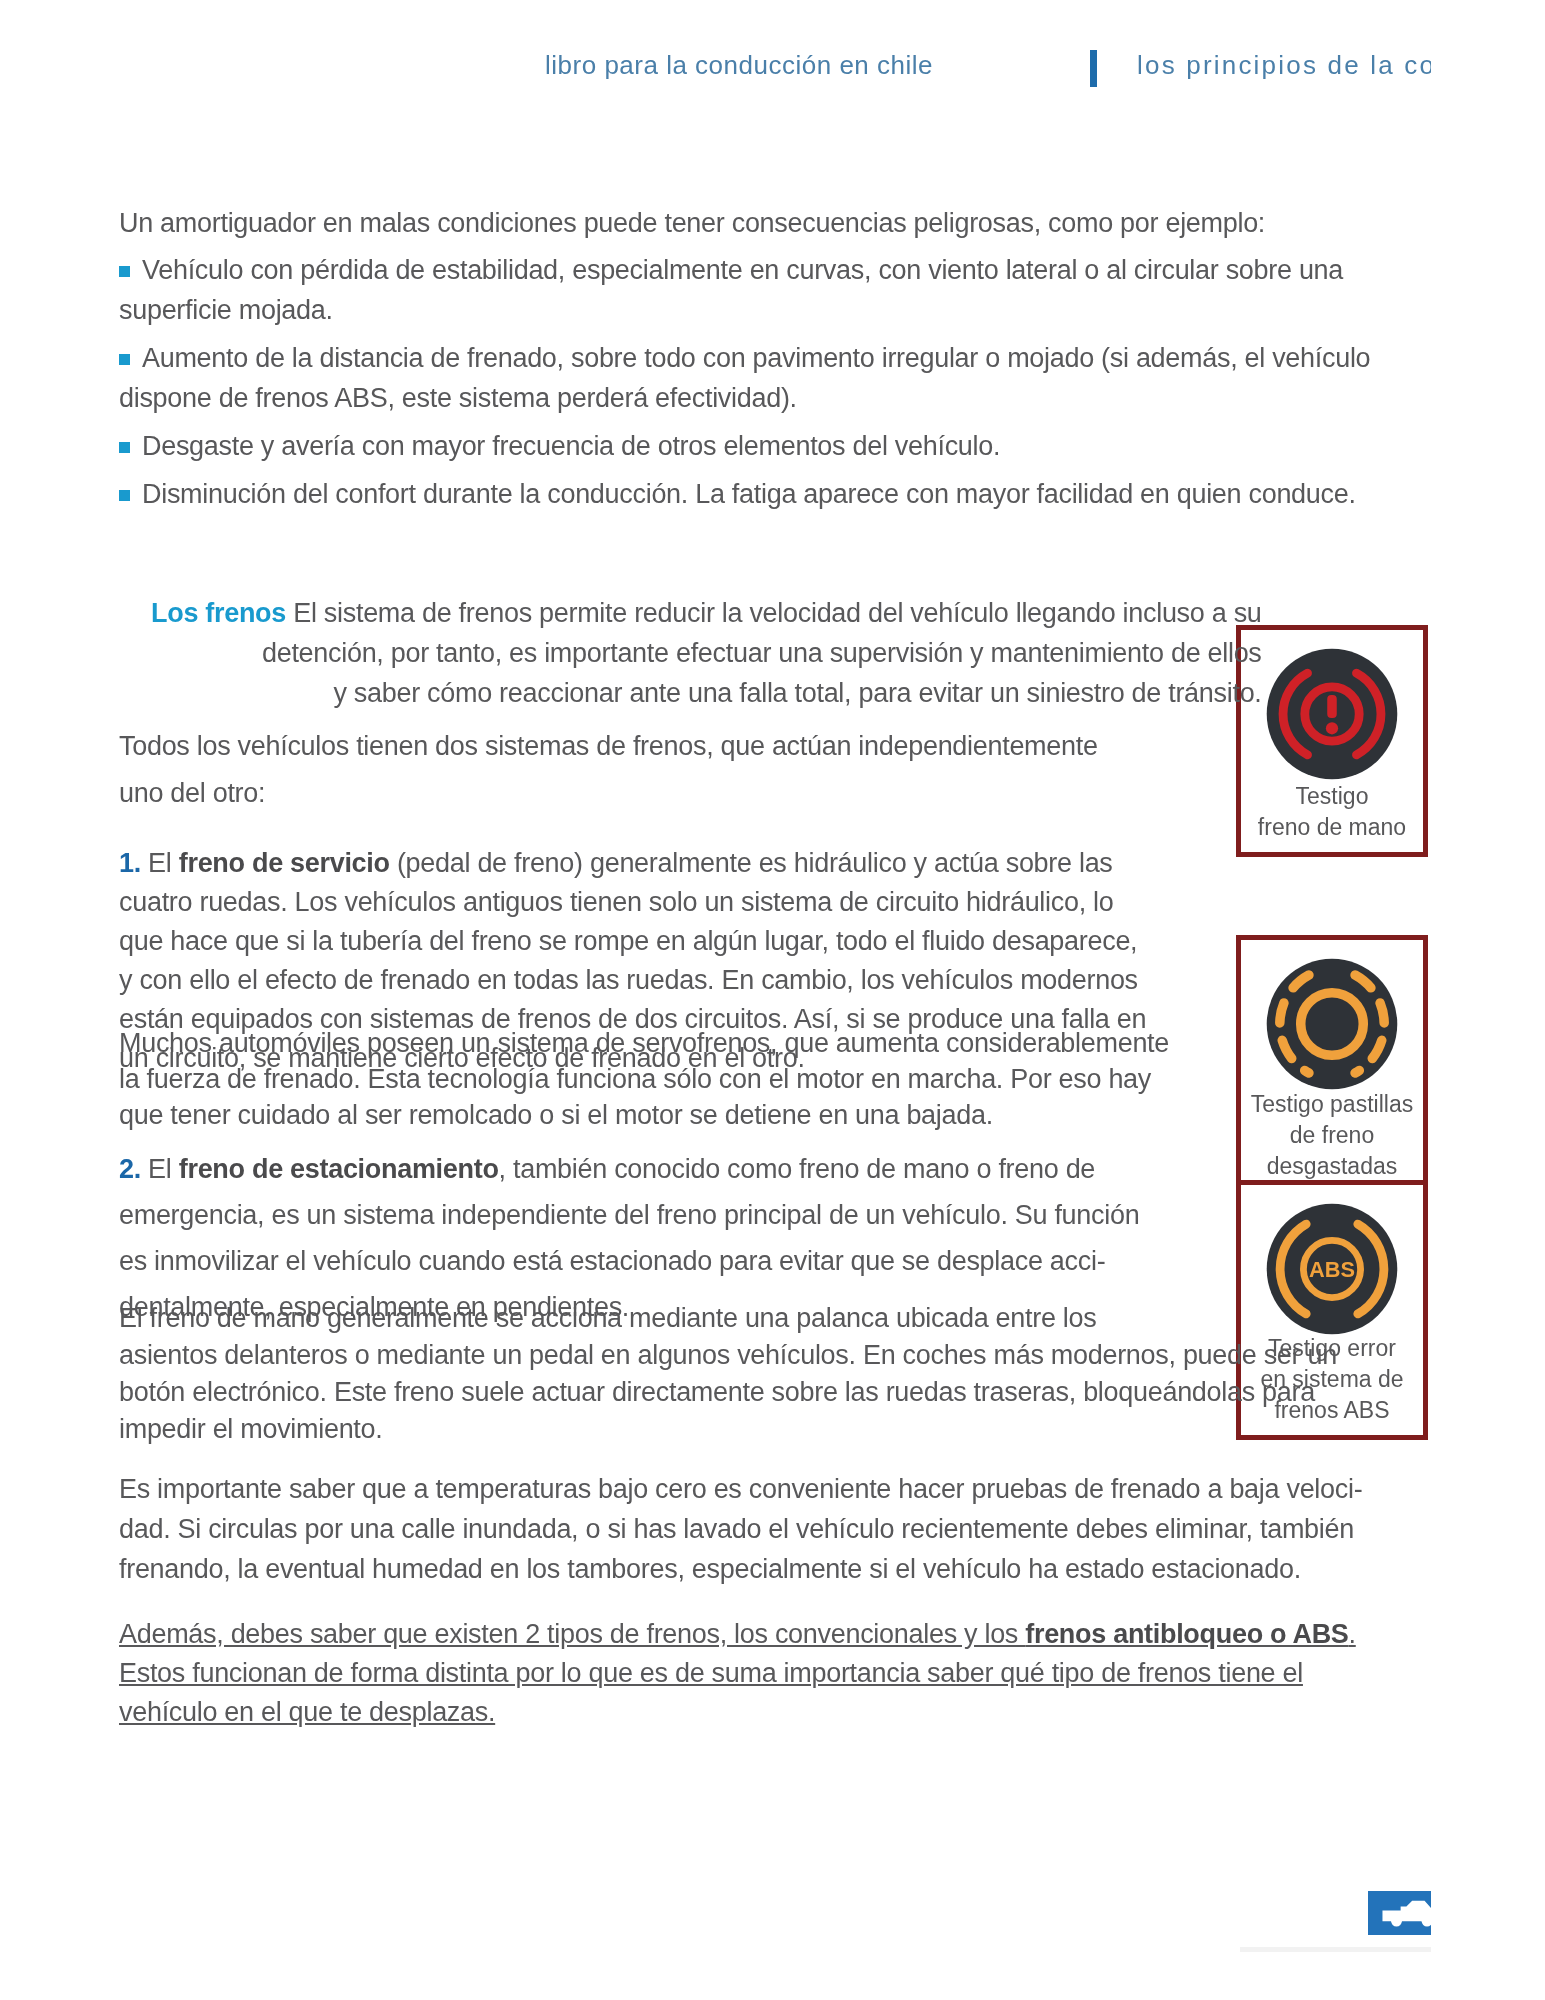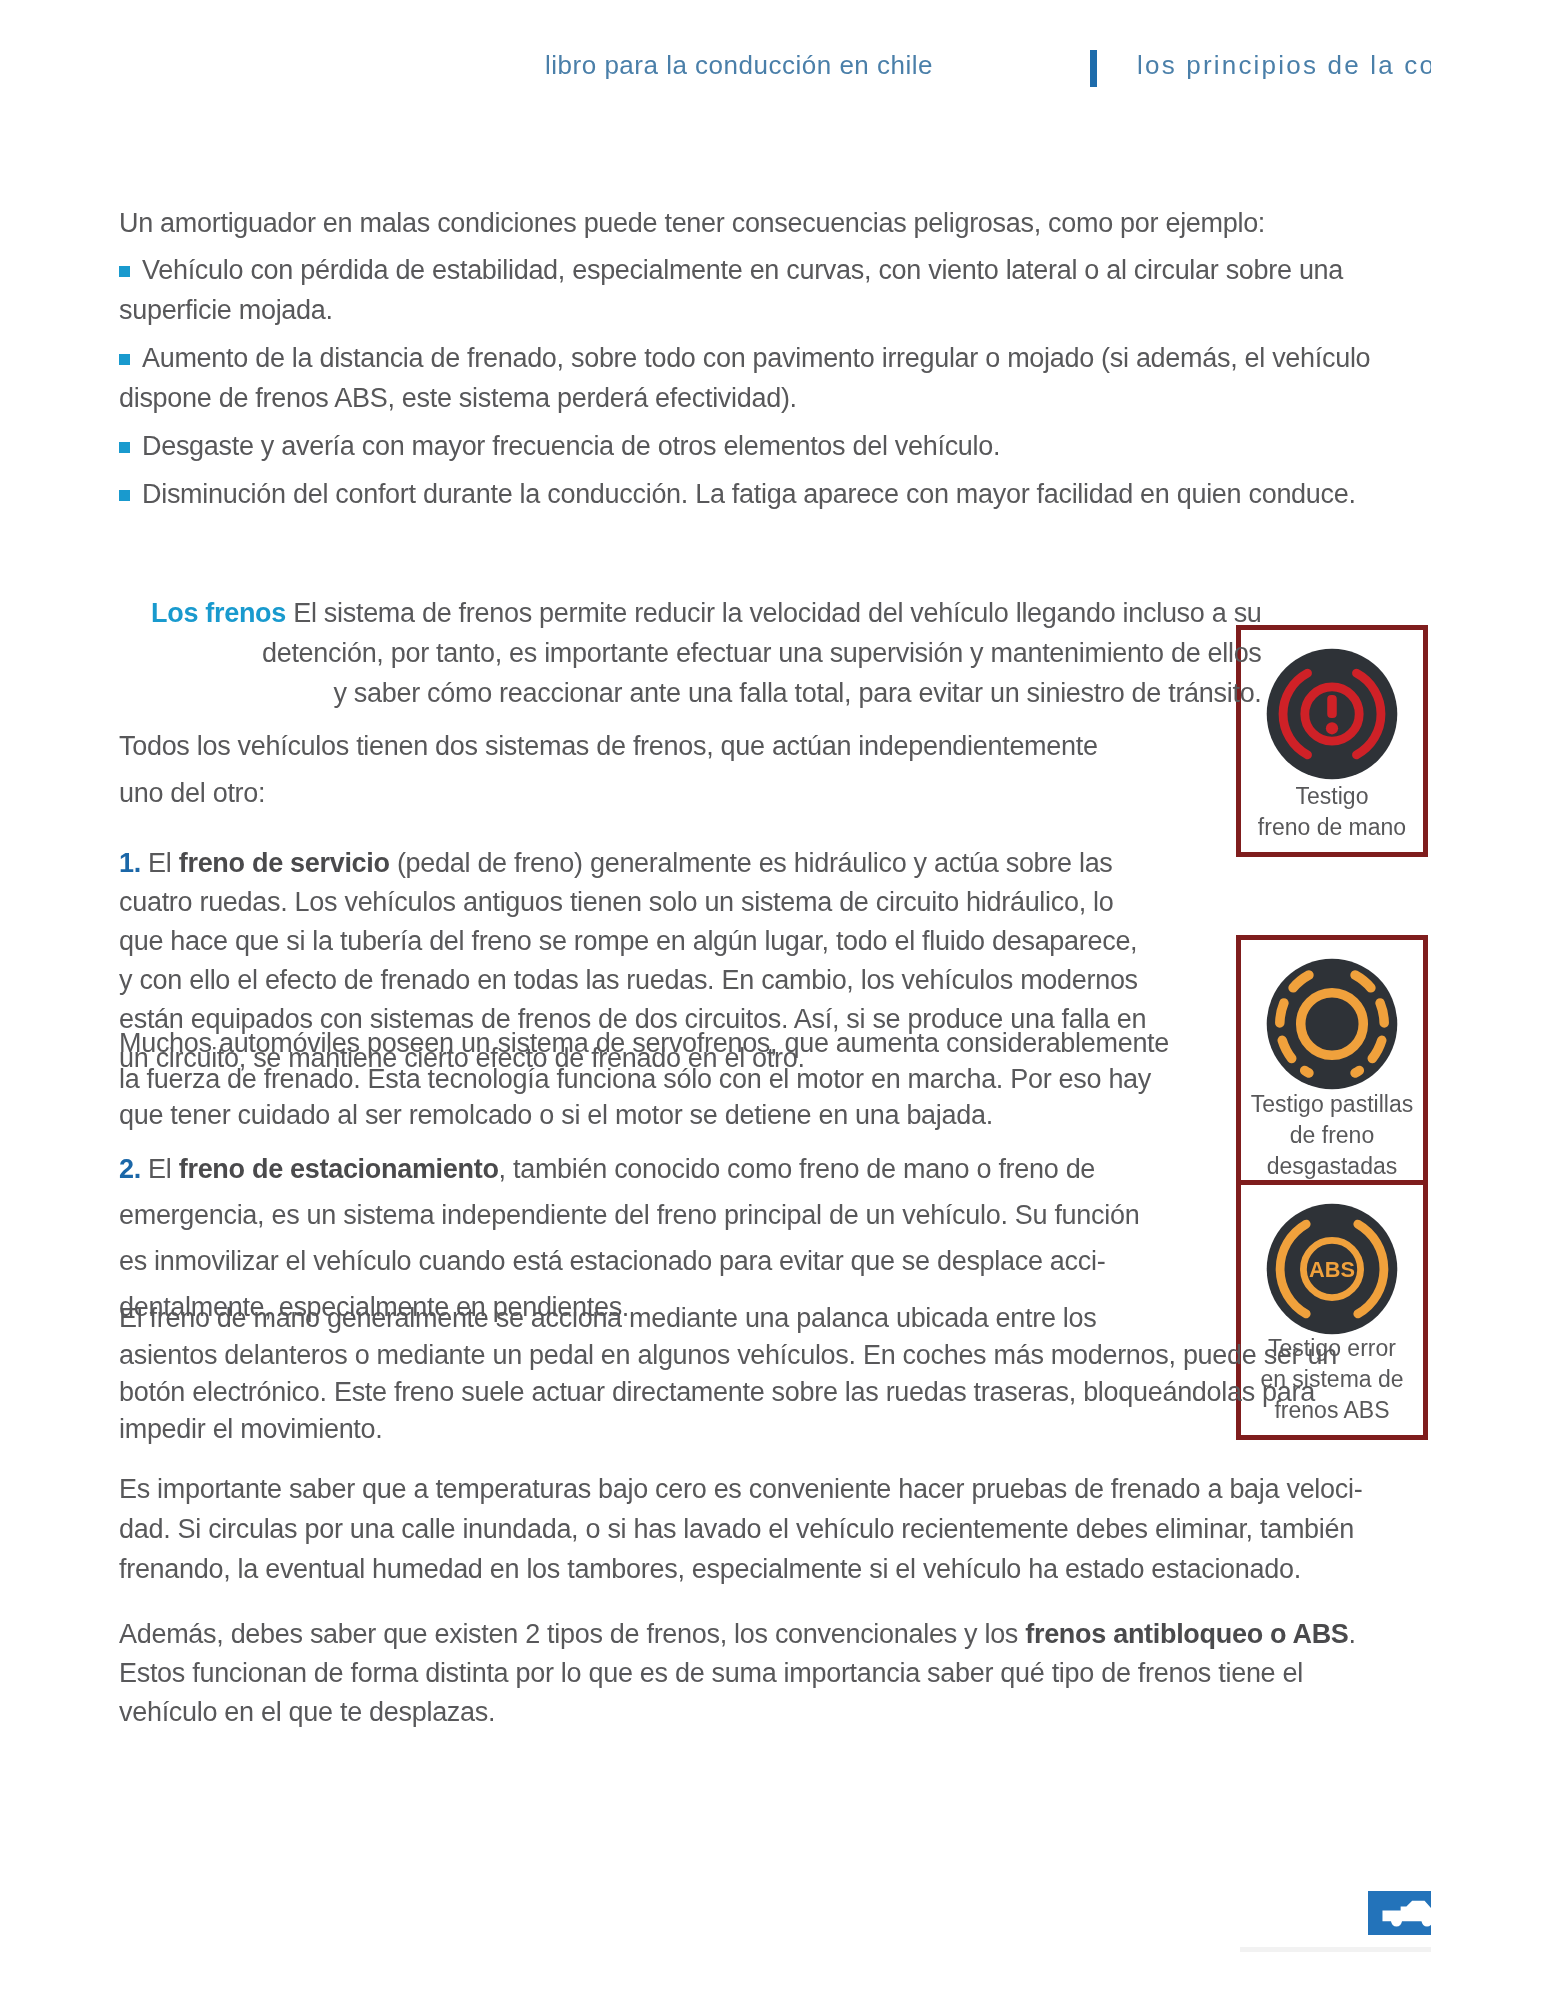--- a/index.html
+++ b/index.html
@@ -29,7 +29,7 @@
   #b-estacionamiento{top:1146px;} #b-estacionamiento .ln{line-height:46px;}
   #b-frenomano{top:1300px;} #b-frenomano .ln{line-height:37px;}
   #b-importante{top:1469px;} #b-importante .ln{line-height:40px;}
-  #b-ademas{top:1615px;} #b-ademas .ln{line-height:39px;}
+  #b-ademas{top:1615px;} #b-ademas .ln{line-height:39px;text-decoration:underline;}
   
   .badge{position:absolute;left:1236px;width:192px;border:5px solid #7f1d1d;background:#ffffff;box-sizing:border-box;z-index:1;}
   #badge-1{top:625px;height:232px;}

